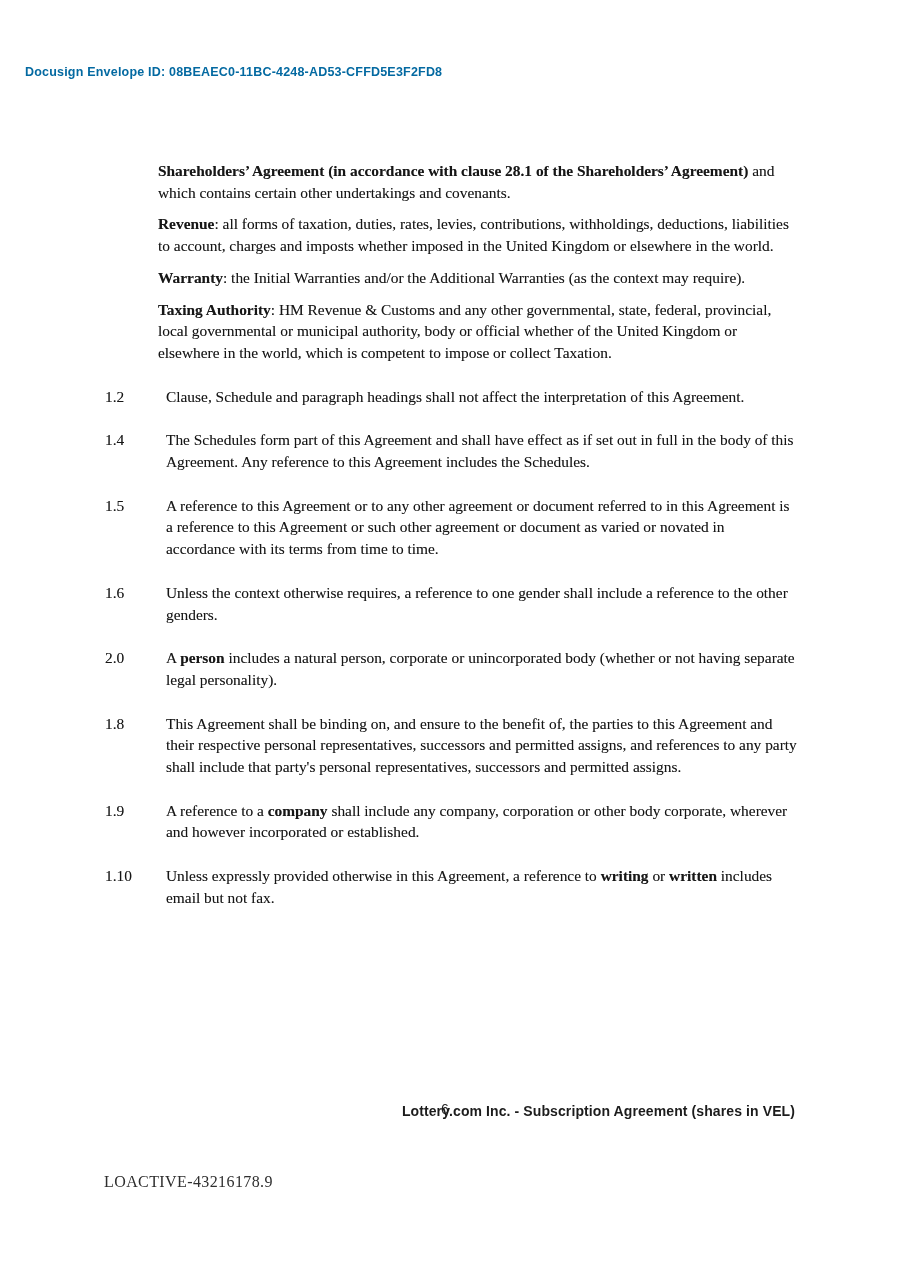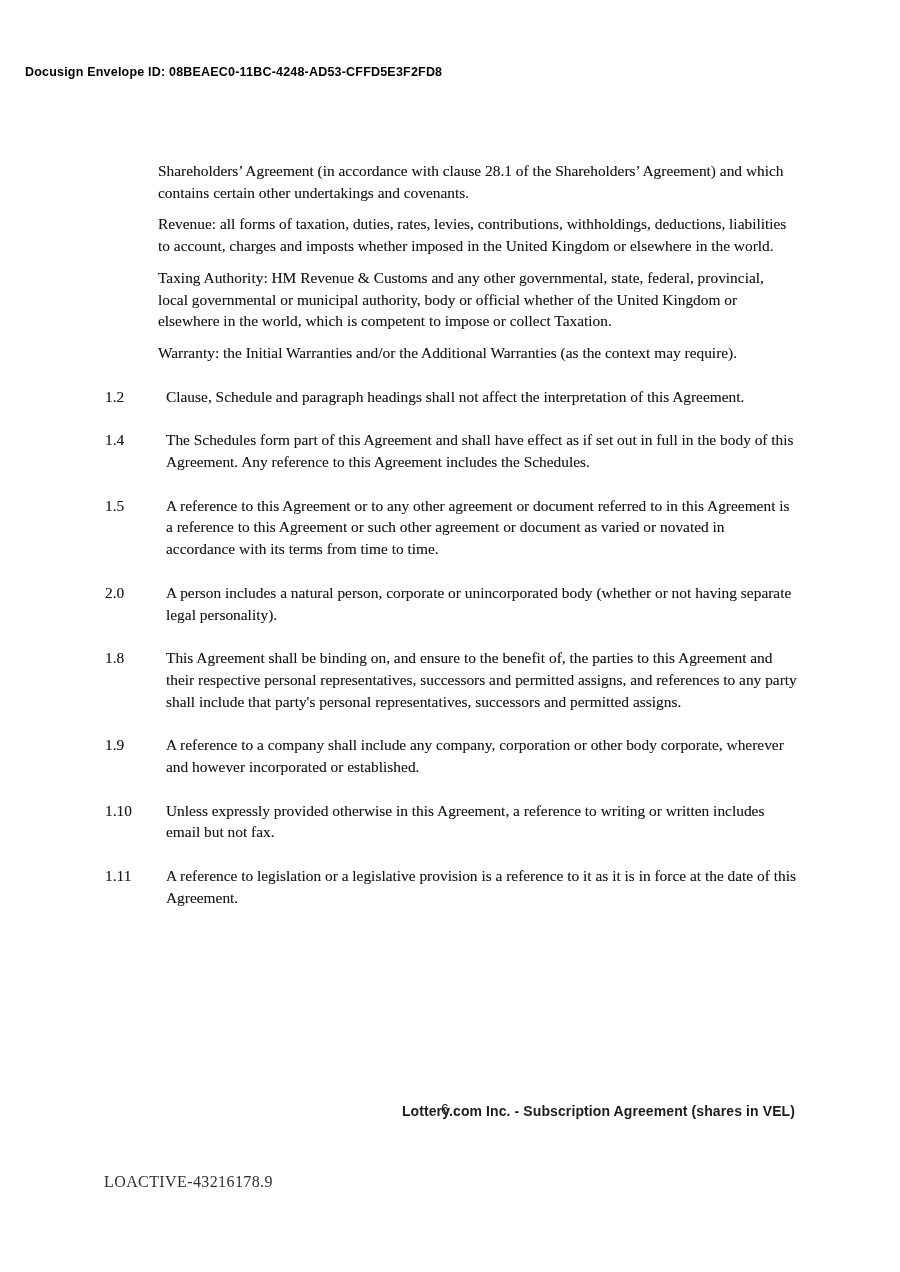--- a/index.html
+++ b/index.html
@@ -23,7 +23,7 @@
     font-weight: 700;
     font-size: 12.5px;
     letter-spacing: 0.2px;
-    color: #000000;
+    color: #0369a1;
     white-space: nowrap;
   }
   .page-body {

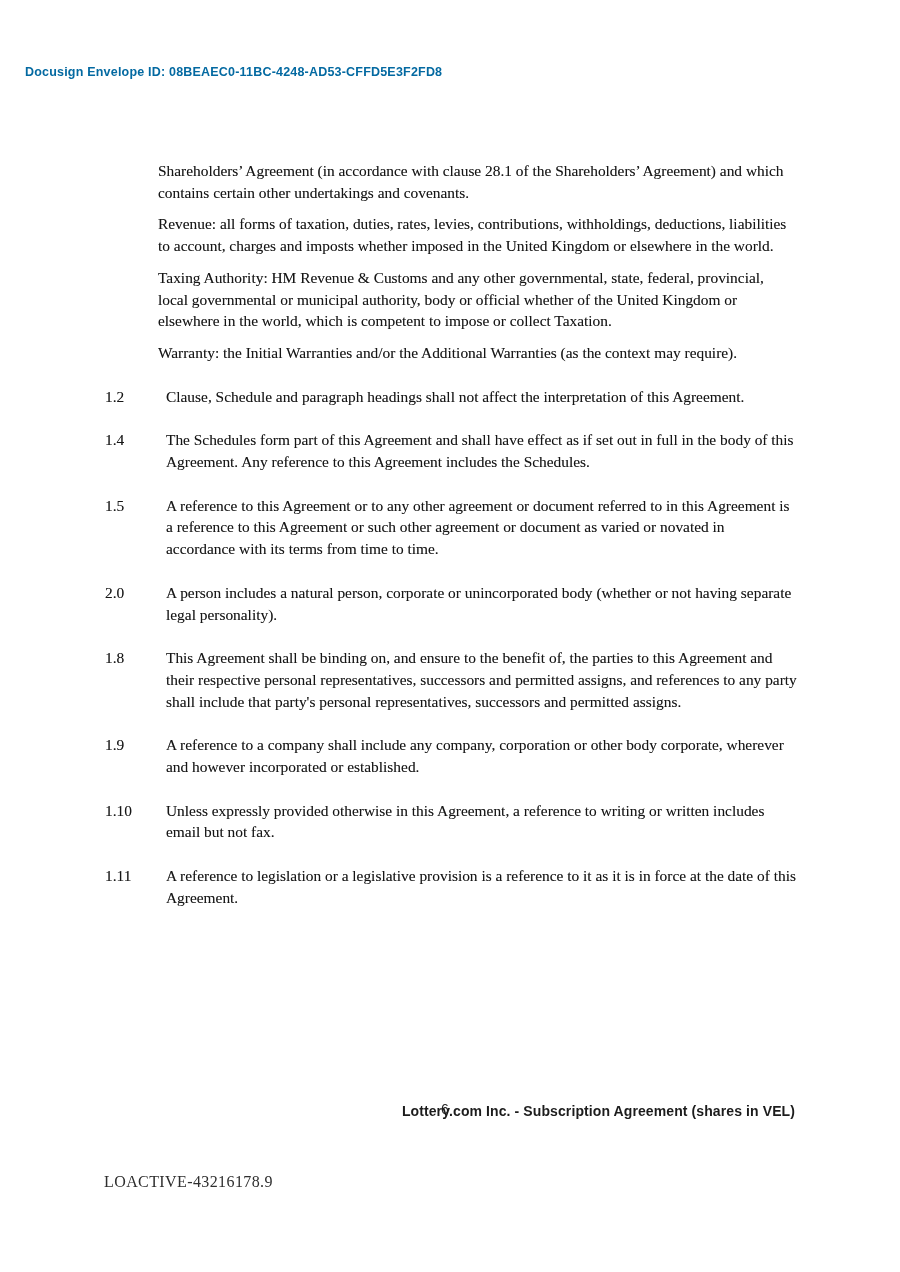--- a/index.html
+++ b/index.html
@@ -58,7 +58,7 @@
   .clause-text {
     width: 639px;
   }
-  b { font-weight: 400; }
+  b { font-weight: 700; }
   .footer-page-number {
     position: absolute;
     left: 441px;

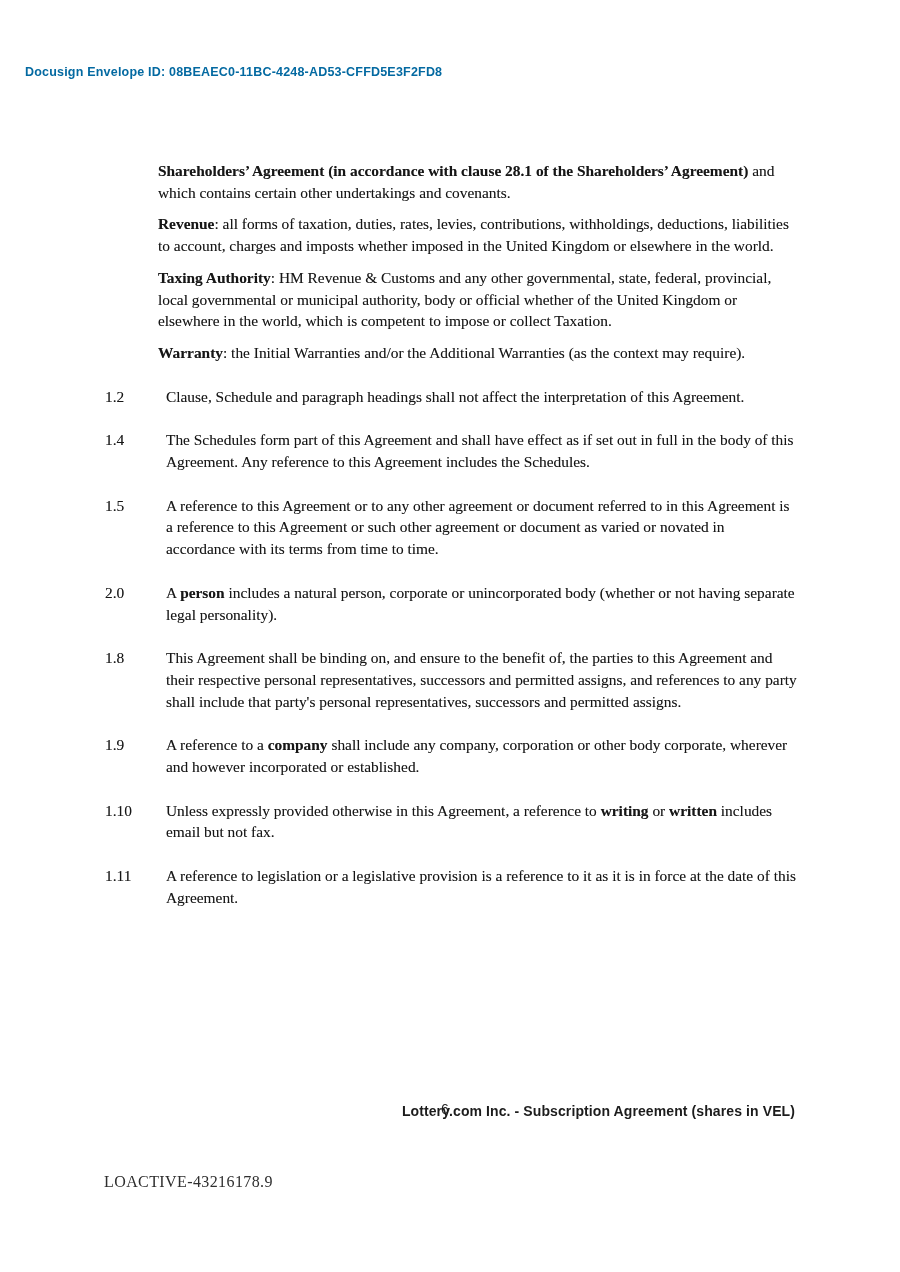--- a/index.html
+++ b/index.html
@@ -97,8 +97,8 @@
 <div class="page-body">
     <p class="def-para"><b>Shareholders’ Agreement (in accordance with clause 28.1 of the Shareholders’ Agreement)</b><span> and which contains certain other undertakings and covenants.</span></p>
     <p class="def-para"><b>Revenue</b><span>: all forms of taxation, duties, rates, levies, contributions, withholdings, deductions, liabilities to account, charges and imposts whether imposed in the United Kingdom or elsewhere in the world.</span></p>
+    <p class="def-para"><b>Warranty</b><span>: the Initial Warranties and/or the Additional Warranties (as the context may require).</span></p>
     <p class="def-para"><b>Taxing Authority</b><span>: HM Revenue &amp; Customs and any other governmental, state, federal, provincial, local governmental or municipal authority, body or official whether of the United Kingdom or elsewhere in the world, which is competent to impose or collect Taxation.</span></p>
-    <p class="def-para"><b>Warranty</b><span>: the Initial Warranties and/or the Additional Warranties (as the context may require).</span></p>
     <div class="clause">
       <div class="clause-num">1.2</div>
       <div class="clause-text"><span>Clause, Schedule and paragraph headings shall not affect the interpretation of this Agreement.</span></div>

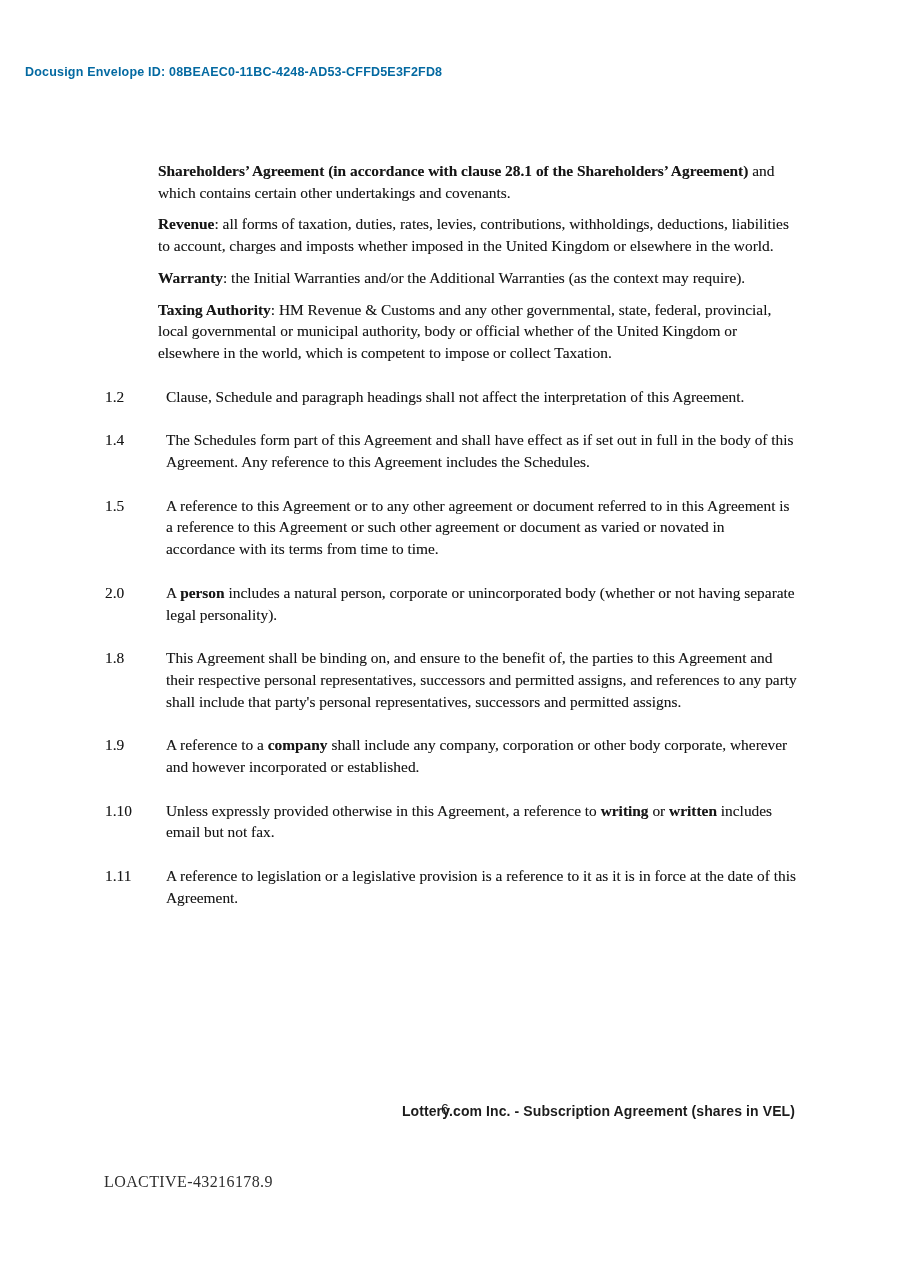--- a/index.html
+++ b/index.html
@@ -112,6 +112,10 @@
       <div class="clause-text"><span>A reference to this Agreement or to any other agreement or document referred to in this Agreement is a reference to this Agreement or such other agreement or document as varied or novated in accordance with its terms from time to time.</span></div>
     </div>
     <div class="clause">
+      <div class="clause-num">1.6</div>
+      <div class="clause-text"><span>Unless the context otherwise requires, a reference to one gender shall include a reference to the other genders.</span></div>
+    </div>
+    <div class="clause">
       <div class="clause-num">2.0</div>
       <div class="clause-text"><span>A </span><b>person</b><span> includes a natural person, corporate or unincorporated body (whether or not having separate legal personality).</span></div>
     </div>

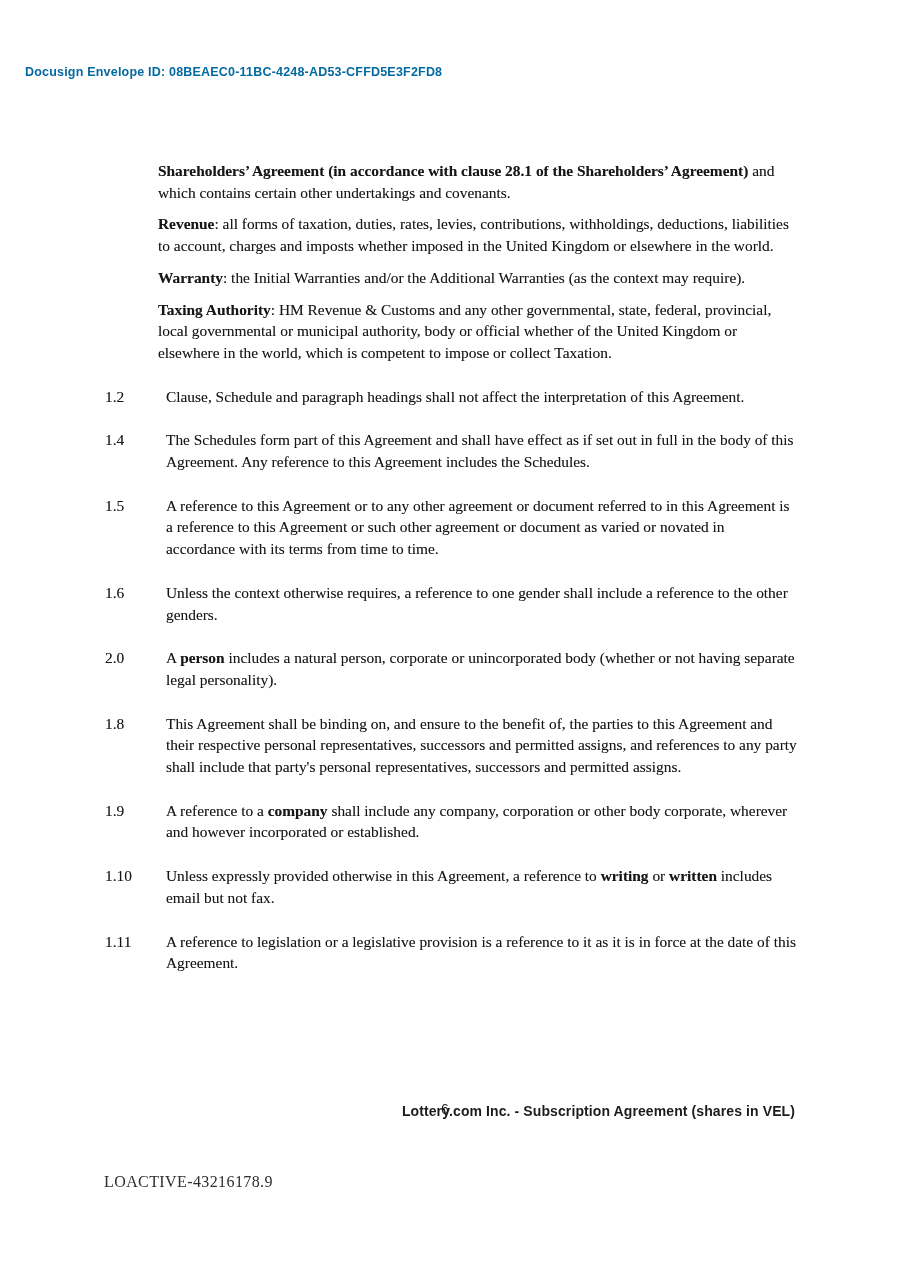--- a/index.html
+++ b/index.html
@@ -131,10 +131,6 @@
       <div class="clause-num">1.10</div>
       <div class="clause-text"><span>Unless expressly provided otherwise in this Agreement, a reference to </span><b>writing</b><span> or </span><b>written</b><span> includes email but not fax.</span></div>
     </div>
-    <div class="clause">
-      <div class="clause-num">1.11</div>
-      <div class="clause-text"><span>A reference to legislation or a legislative provision is a reference to it as it is in force at the date of this Agreement.</span></div>
-    </div>
   </div>
 
 <div class="footer-page-number">6</div>

